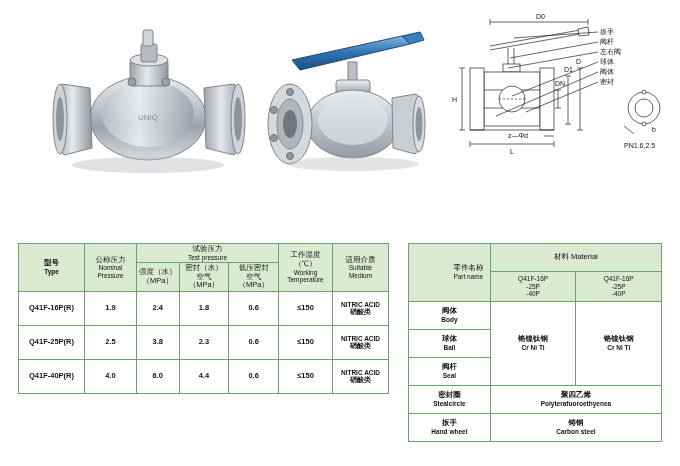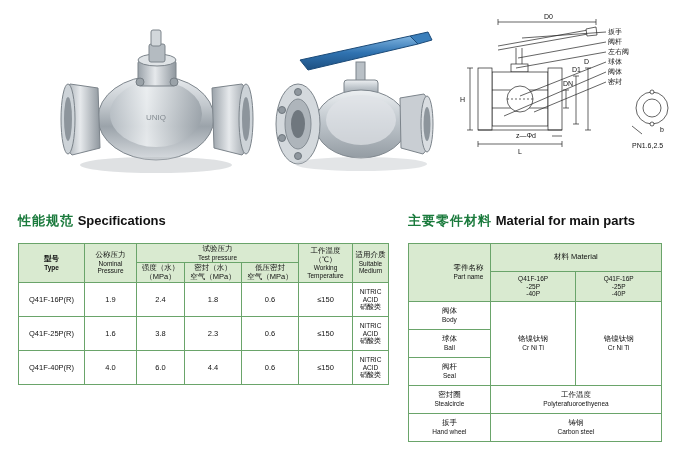--- a/index.html
+++ b/index.html
@@ -15,7 +15,7 @@
   .page { position:relative; width:680px; height:466px; }
 
   
-  .photo-band { position:absolute; left:8px; top:0; width:540px; height:200px; }
+  .photo-band { position:absolute; left:0; top:0; width:540px; height:200px; }
 
   
   .sec-head {

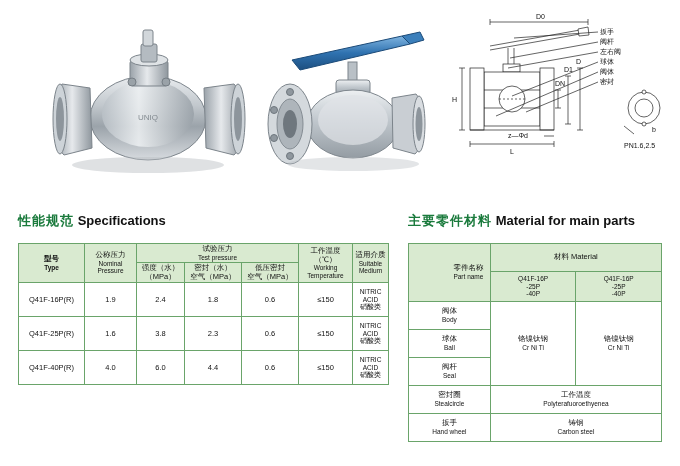--- a/index.html
+++ b/index.html
@@ -236,10 +236,6 @@
     </div>
   </div>
 
-  <div class="sec-head" style="left:18px; top:212px;">
-    <span class="cn">性能规范</span>
-    <span class="en">Specifications</span>
-  </div>
 
   <div class="sec-head" style="left:408px; top:212px;">
     <span class="cn">主要零件材料</span>

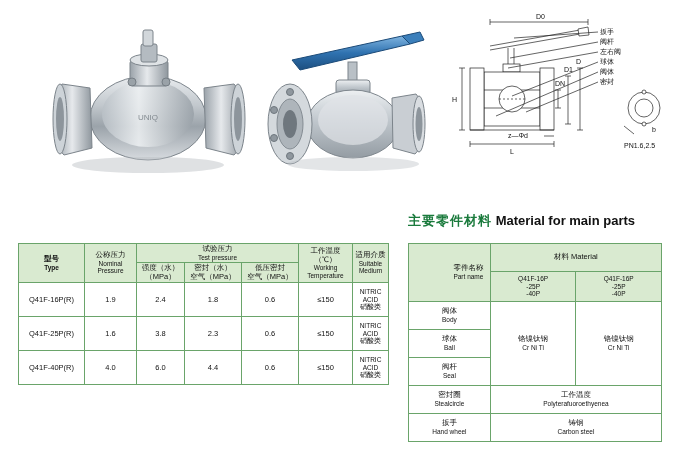--- a/index.html
+++ b/index.html
@@ -237,10 +237,6 @@
   </div>
 
 
-  <div class="sec-head" style="left:408px; top:212px;">
-    <span class="cn">主要零件材料</span>
-    <span class="en">Material for main parts</span>
-  </div>
 
   <table class="tbl" id="spec-table">
     <tbody>

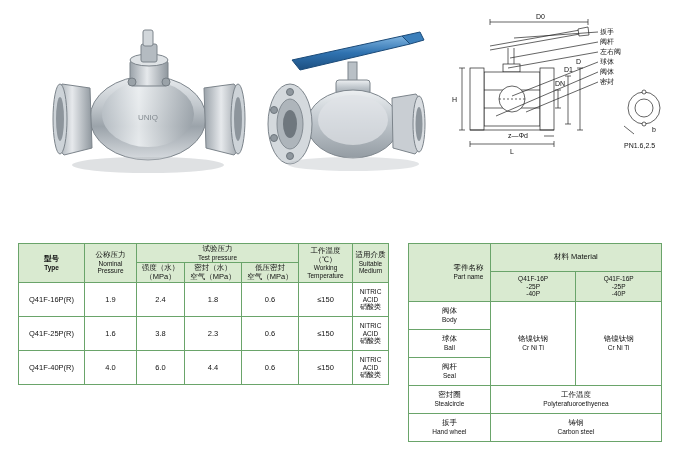--- a/index.html
+++ b/index.html
@@ -259,7 +259,7 @@
         <span class="lbl-en">Working</span>
         <span class="lbl-en">Temperature</span>
       </th>
-      <th rowspan="2" style="width:36px;">
+      <th rowspan="2" style="width:56px;">
         <span class="lbl-cn">适用介质</span>
         <span class="lbl-en">Suitable</span>
         <span class="lbl-en">Medium</span>

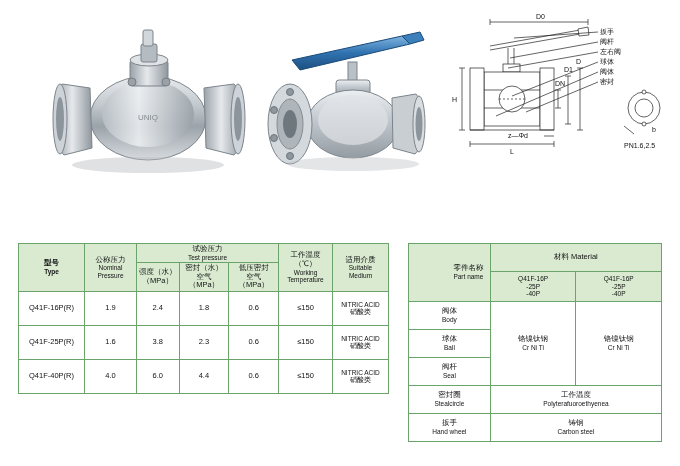--- a/index.html
+++ b/index.html
@@ -34,7 +34,7 @@
     border:1px solid #6aa46a;
     text-align:center;
     vertical-align:middle;
-    font-weight:normal;
+    font-weight:bold;
     padding:1px 2px;
     line-height:1.15;
   }

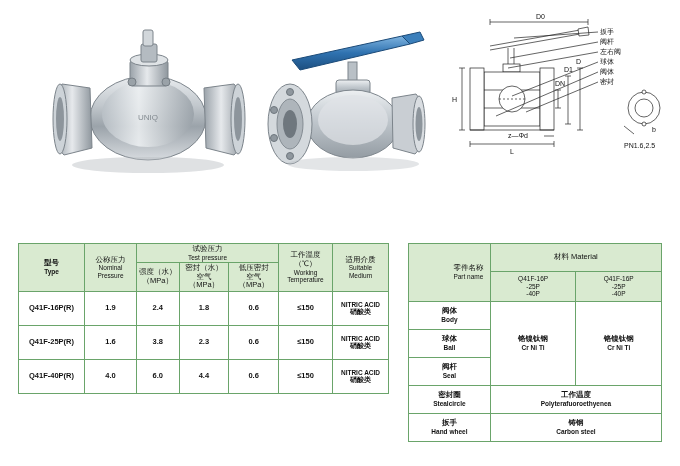--- a/index.html
+++ b/index.html
@@ -294,7 +294,7 @@
     </tr>
     <tr class="row-h">
       <td>Q41F-25P(R)</td>
-      <td>1.6</td>
+      <td>2.5</td>
       <td>3.8</td>
       <td>2.3</td>
       <td>0.6</td>

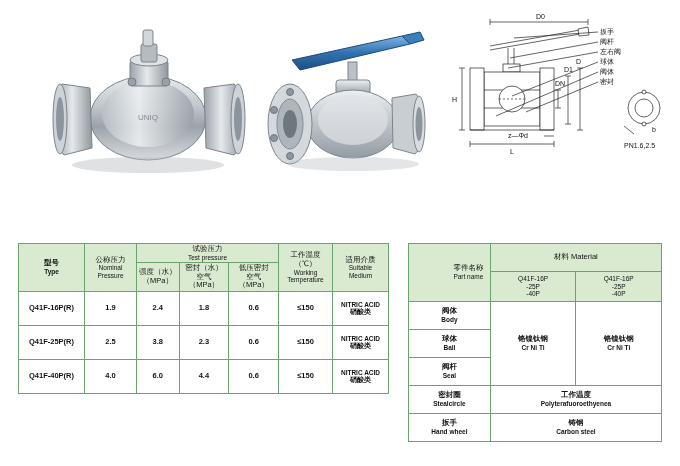--- a/index.html
+++ b/index.html
@@ -375,7 +375,7 @@
         <span class="lbl-en">Stealcircle</span>
       </td>
       <td colspan="2">
-        <span class="lbl-cn">工作温度</span>
+        <span class="lbl-cn">聚四乙烯</span>
         <span class="lbl-en">Polyterafuoroethyenea</span>
       </td>
     </tr>

